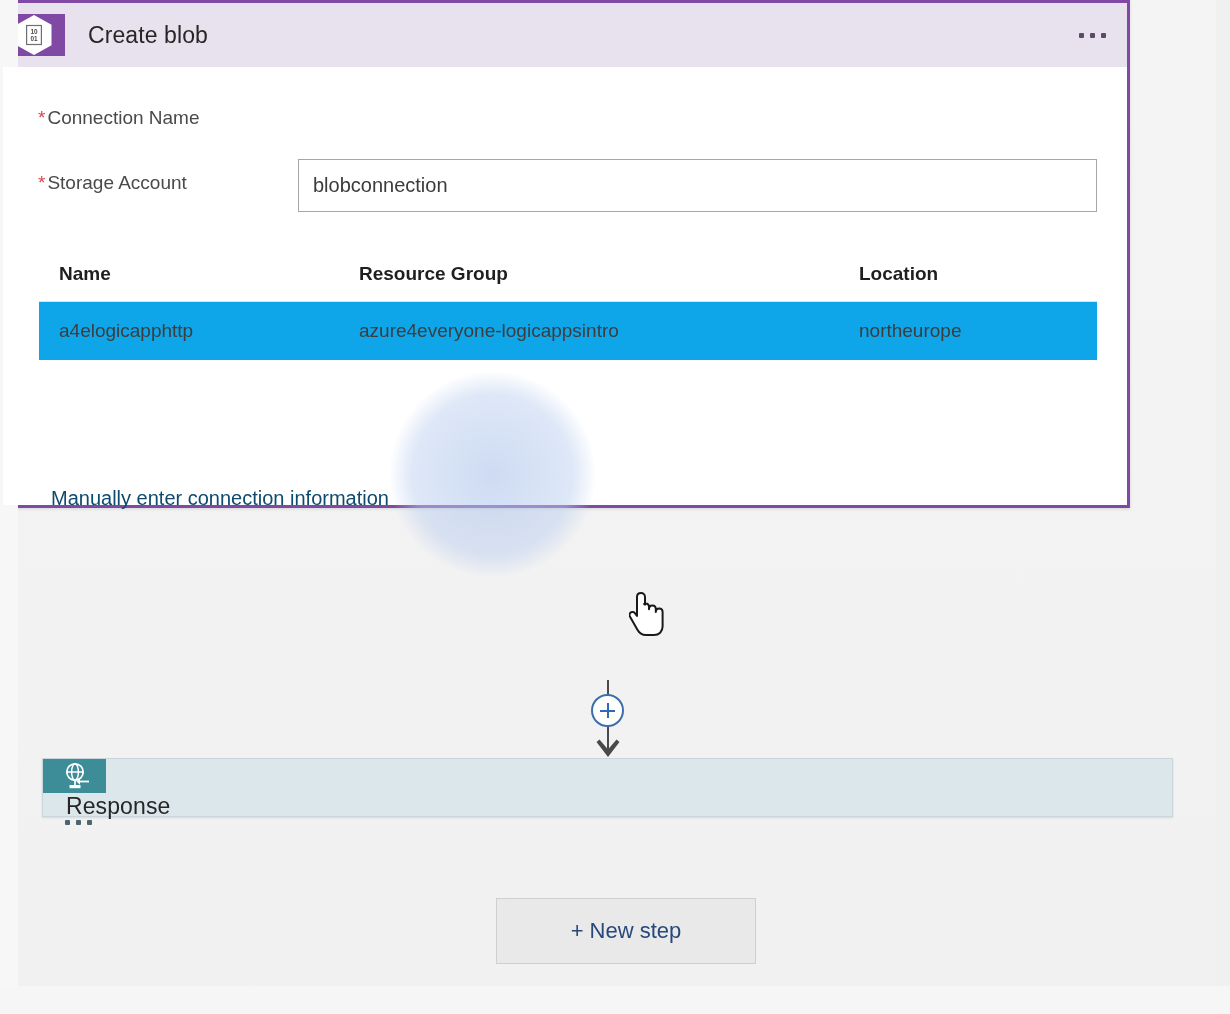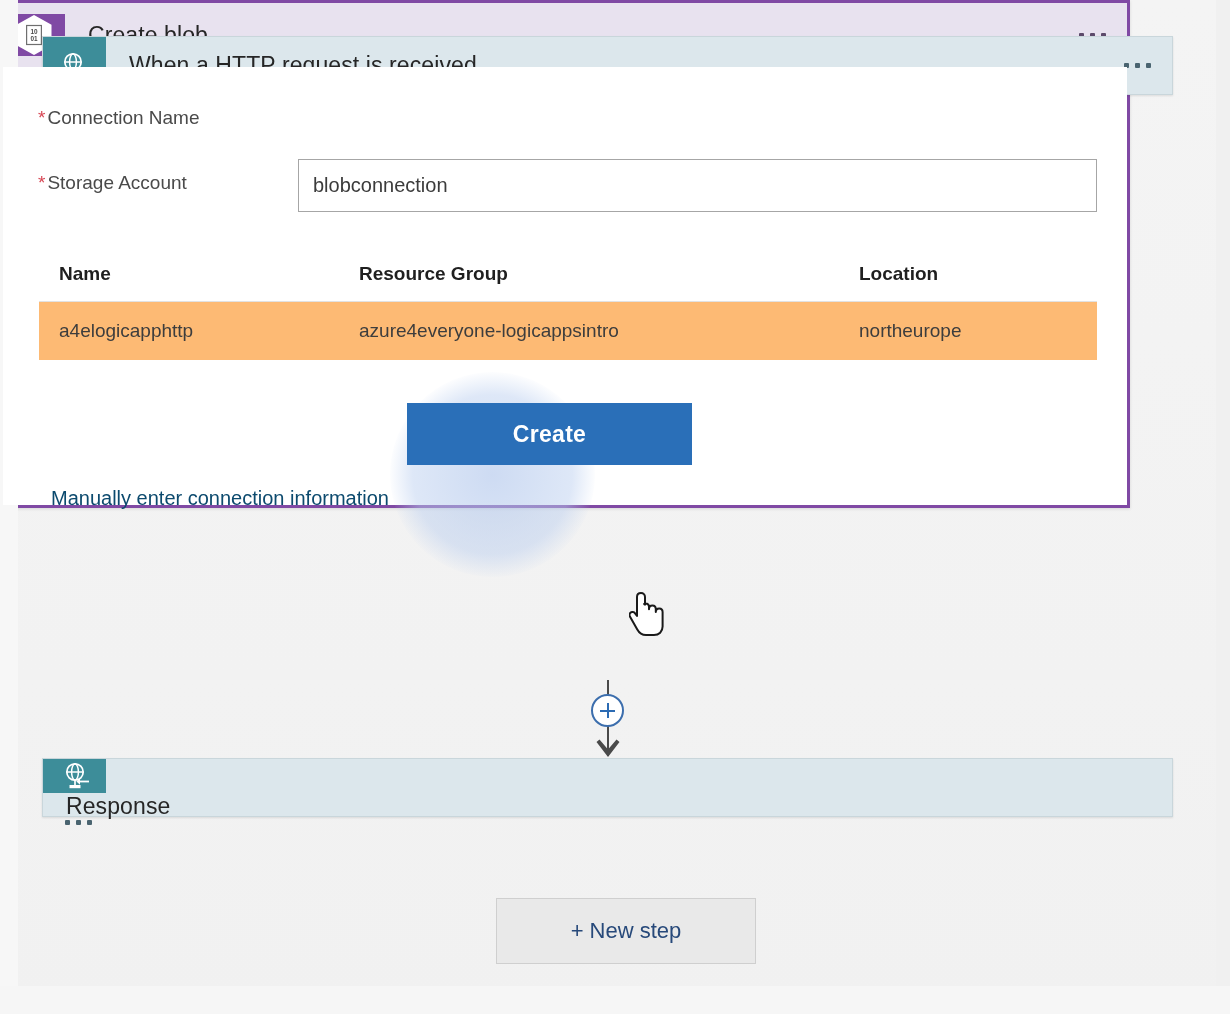--- a/index.html
+++ b/index.html
@@ -306,25 +306,6 @@
   <div class="canvas-edge-right"></div>
   <div class="canvas-edge-bottom"></div>
 
-  <div class="card card-collapsed" style="left:42px; top:36px; width:1131px;">
-    <div class="card-icon-teal">
-      <svg width="34" height="34" viewBox="0 0 34 34">
-        <circle cx="15" cy="13" r="8.2" fill="none" stroke="#ffffff" stroke-width="1.7"></circle>
-        <ellipse cx="15" cy="13" rx="3.4" ry="8.2" fill="none" stroke="#ffffff" stroke-width="1.5"></ellipse>
-        <line x1="6.8" y1="13" x2="23.2" y2="13" stroke="#ffffff" stroke-width="1.5"></line>
-        <line x1="15" y1="21.2" x2="15" y2="26" stroke="#ffffff" stroke-width="1.7"></line>
-        <rect x="9.5" y="26" width="11" height="3.2" fill="#ffffff"></rect>
-        <line x1="21" y1="22.5" x2="30" y2="22.5" stroke="#ffffff" stroke-width="1.8"></line>
-        <polygon points="30,19.2 33.6,22.5 30,25.8" fill="#ffffff"></polygon>
-      </svg>
-    </div>
-    <div class="card-title">When a HTTP request is received</div>
-    <div class="card-ellipsis">
-      <i></i>
-      <i></i>
-      <i></i>
-    </div>
-  </div>
 
   <div class="connector" style="left:578px; top:96px; height:80px;">
     <div class="conn-line" style="height:76px;"></div>

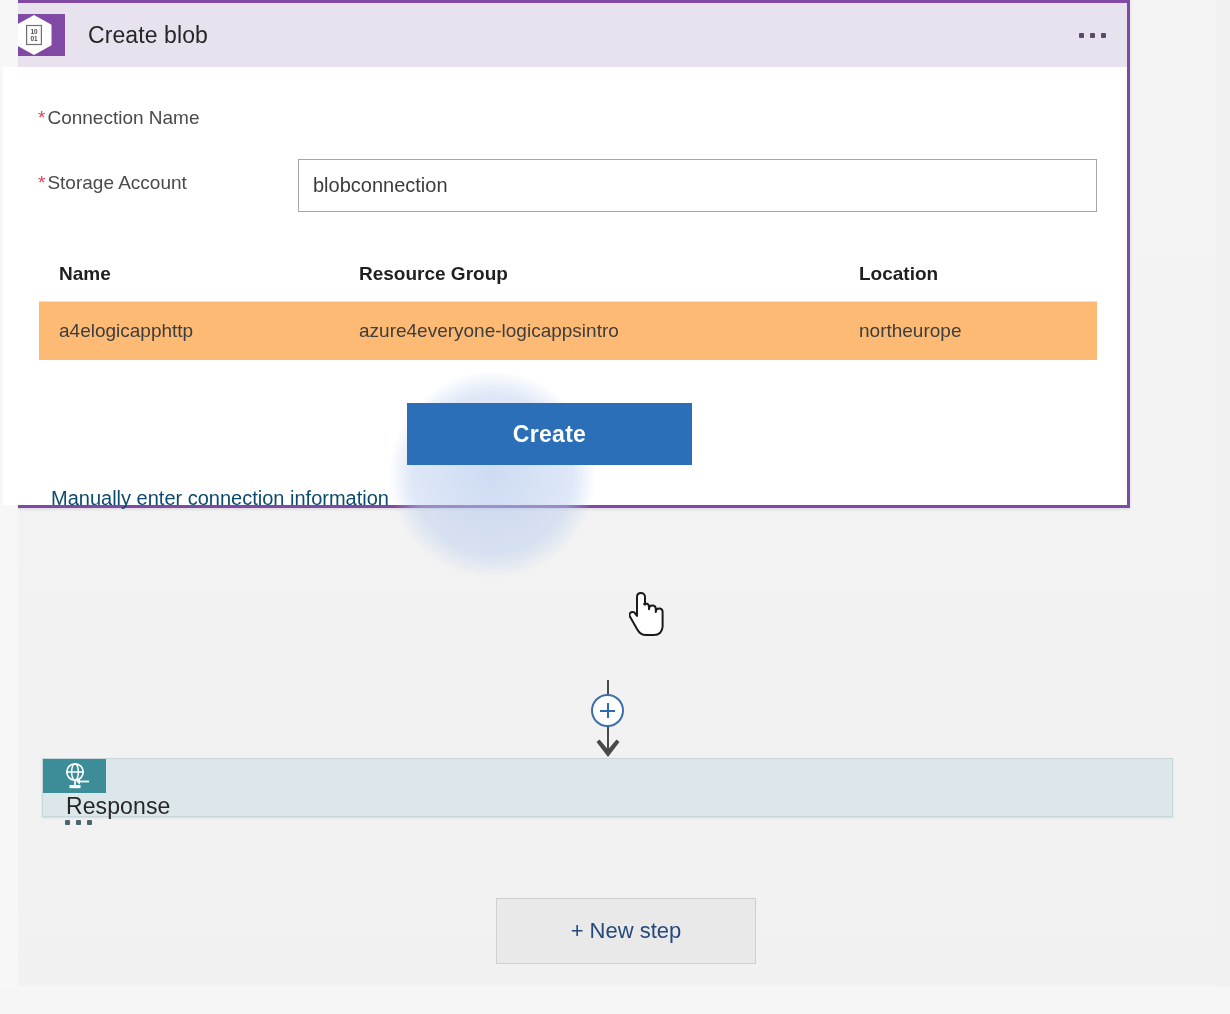--- a/index.html
+++ b/index.html
@@ -186,7 +186,7 @@
     padding: 18px 0;
   }
   #storage-table tbody tr.selected td {
-    background: #fdba74;
+    background: #0ea5e9;
   }
   #storage-table td:first-child,
   #storage-table th:first-child { padding-left: 20px; }

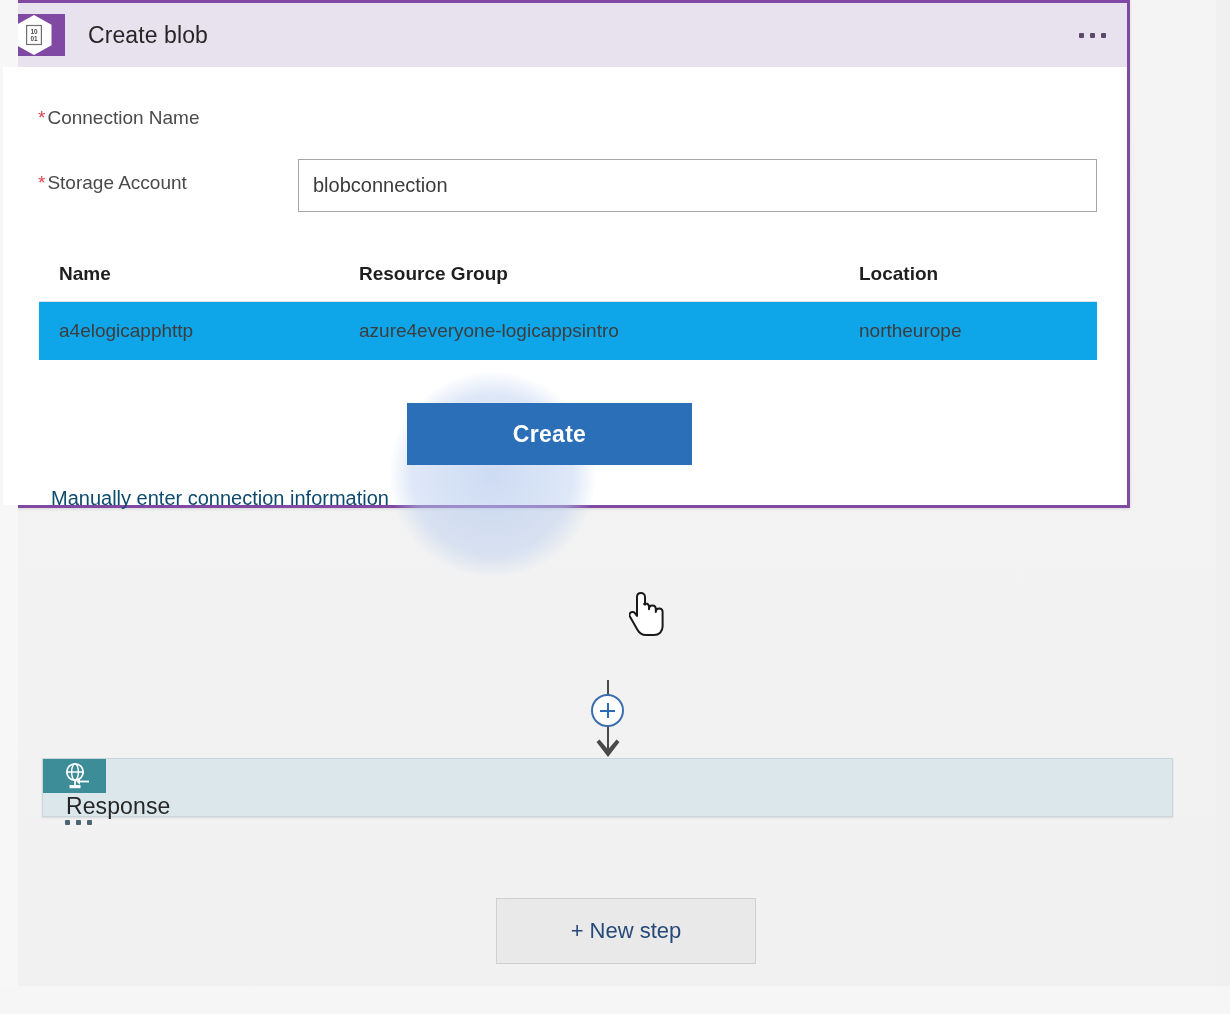--- a/index.html
+++ b/index.html
@@ -367,7 +367,6 @@
       </table>
 
       <div id="create-ripple"></div>
-      <button id="create-button">Create</button>
 
       <a id="manual-link" href="#">Manually enter connection information</a>
 

